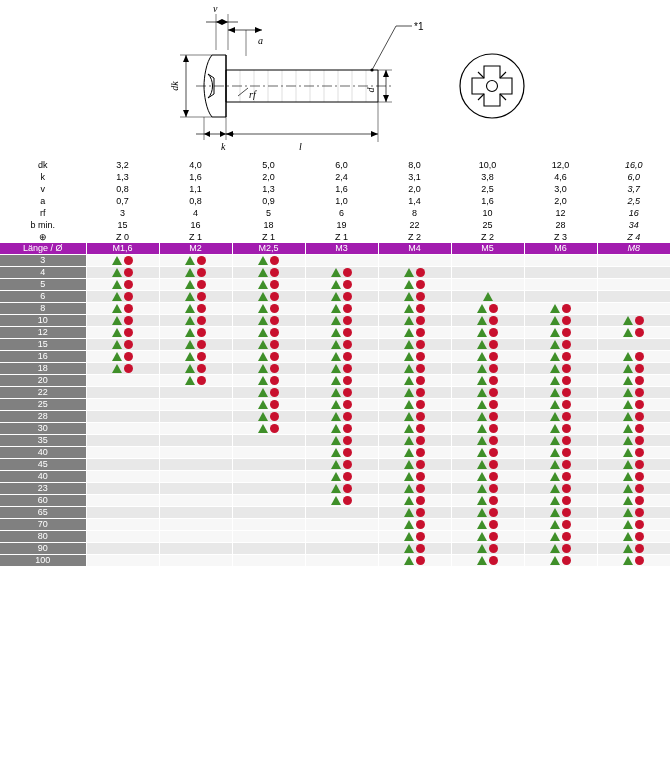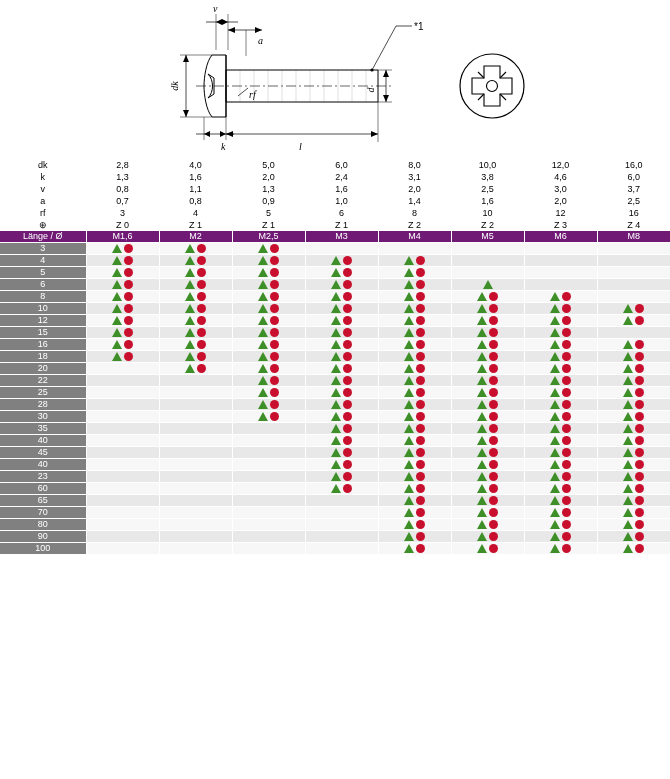--- a/index.html
+++ b/index.html
@@ -220,7 +220,7 @@
   <tbody id="table-body">
       <tr class="dim">
         <td class="label">dk</td>
-        <td class="val">2,8</td>
+        <td class="val">3,2</td>
         <td class="val">4,0</td>
         <td class="val">5,0</td>
         <td class="val">6,0</td>

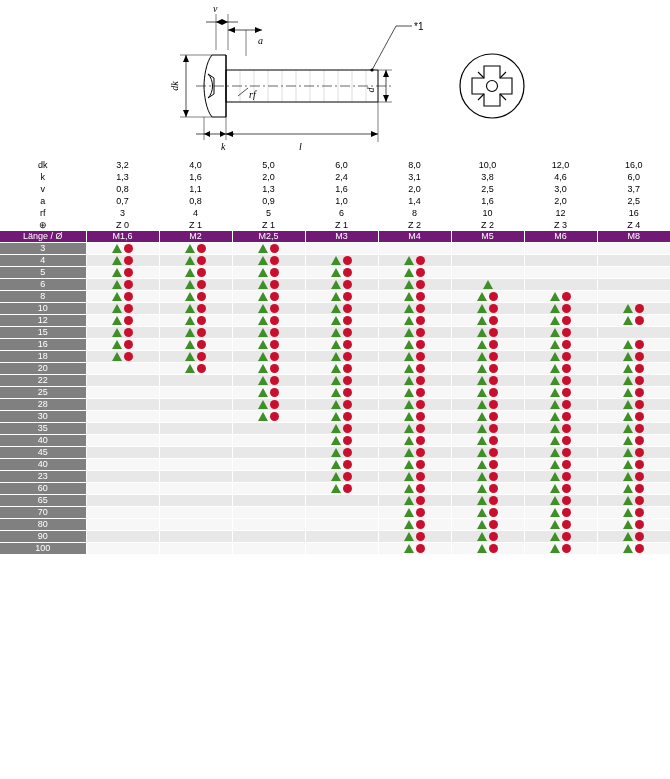--- a/index.html
+++ b/index.html
@@ -75,7 +75,7 @@
     border-bottom: 1px solid #ffffff;
     border-right: 1px solid #ffffff;
   }
-  tbody tr td:last-child { border-right: none; }
+  tbody tr td:last-child { border-right: none; font-style: italic; }
 
   td.len {
     background: #808080;

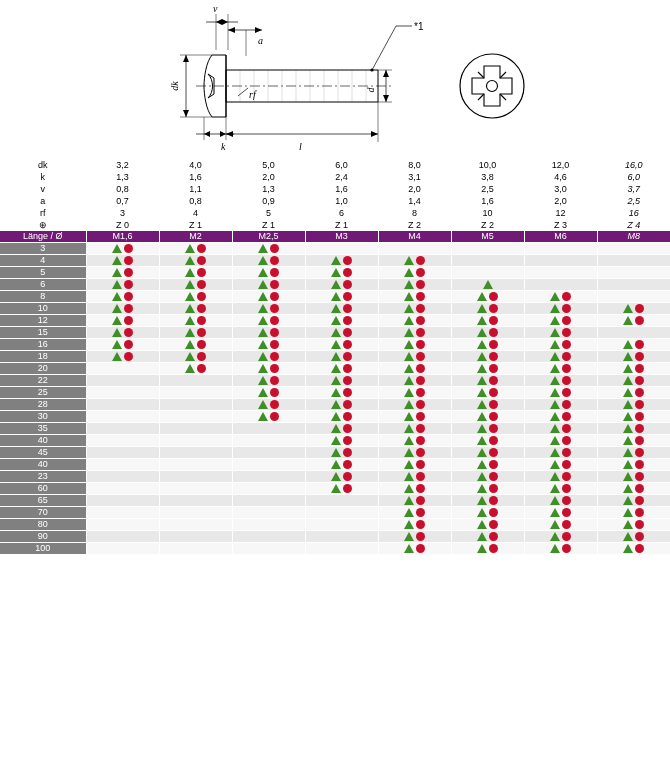--- a/index.html
+++ b/index.html
@@ -273,6 +273,17 @@
         <td class="val">12</td>
         <td class="val">16</td>
       </tr>
+      <tr class="dim">
+        <td class="label">b min.</td>
+        <td class="val">15</td>
+        <td class="val">16</td>
+        <td class="val">18</td>
+        <td class="val">19</td>
+        <td class="val">22</td>
+        <td class="val">25</td>
+        <td class="val">28</td>
+        <td class="val">34</td>
+      </tr>
       <tr class="dim last">
         <td class="label">⊕</td>
         <td class="val">Z 0</td>

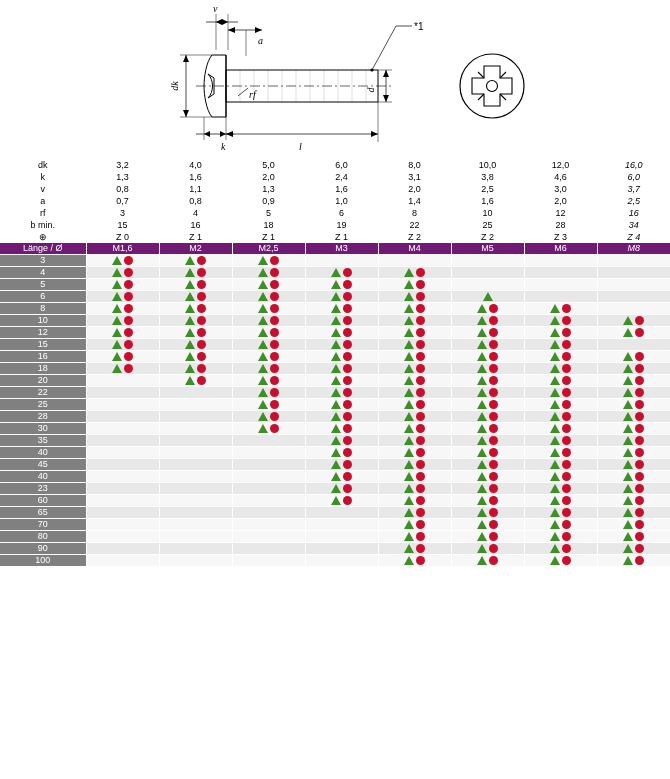--- a/index.html
+++ b/index.html
@@ -59,7 +59,7 @@
 
   
   tr.hdr td {
-    background: #701a75;
+    background: #a21caf;
     color: #ffffff;
     font-weight: bold;
     font-size: 9.5px;

